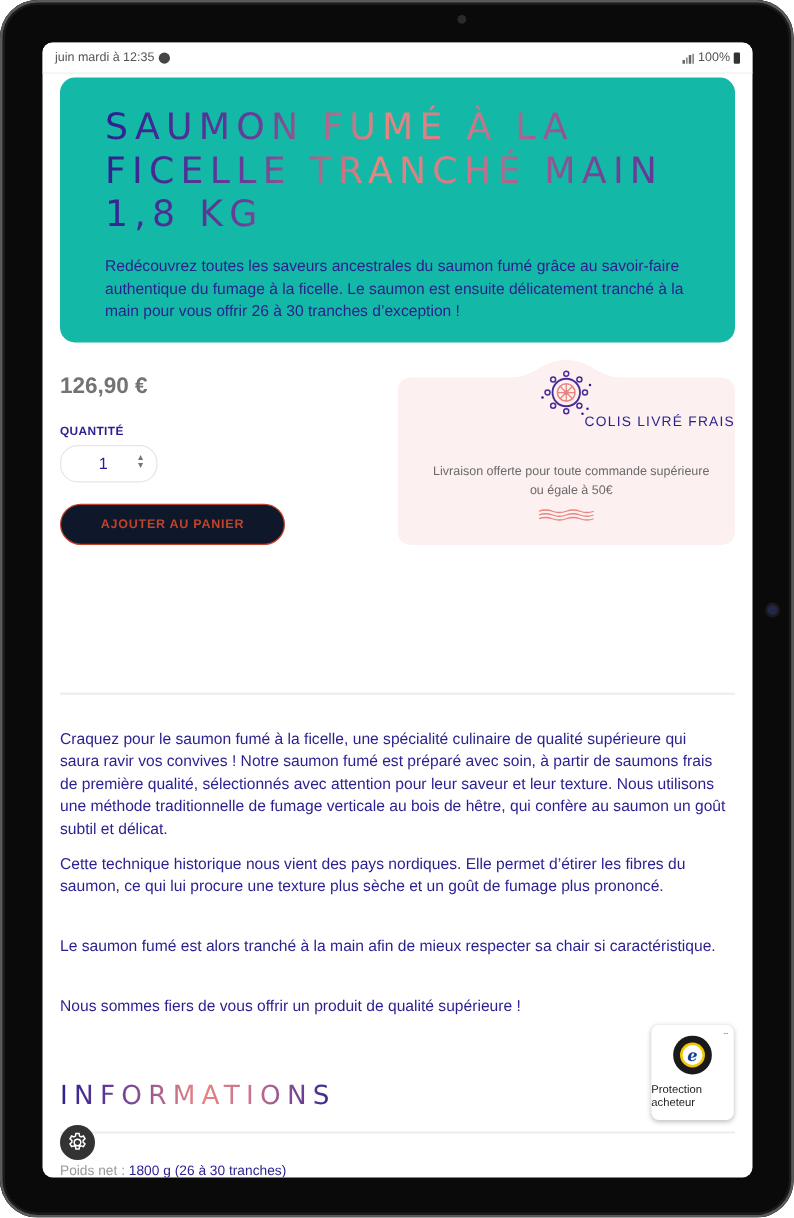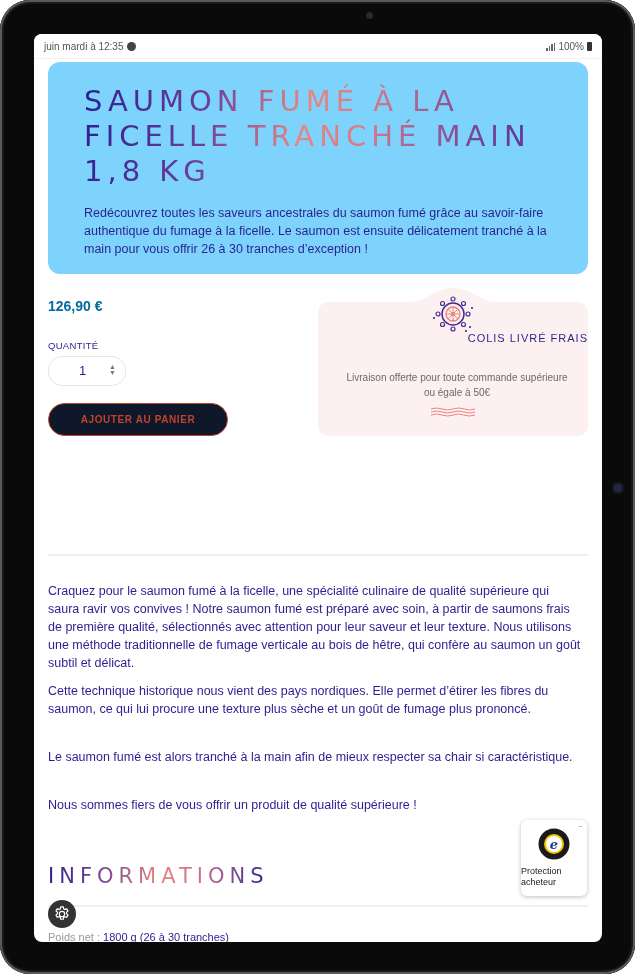--- a/index.html
+++ b/index.html
@@ -17,7 +17,7 @@
   .signal i { display:block; width:1.5px; background:#666; }
   .battery { width:5px; height:9px; background:#333; border-radius:1px; display:inline-block; position:relative; }
 
-  .hero { position:absolute; left:14px; top:28px; width:540px; height:212px; background:#7dd3fc; border-radius:12px; }
+  .hero { position:absolute; left:14px; top:28px; width:540px; height:212px; background:#14b8a6; border-radius:12px; }
   .hero h1 { margin:0; position:absolute; left:36px; top:22px; width:480px; font-weight:400; font-size:29px; line-height:35px; letter-spacing:5px; font-family:"DejaVu Sans", sans-serif;
     background:linear-gradient(100deg,#2b1f91 0%, #6b3d99 25%, #e8857f 45%, #d57b8a 58%, #7a4596 80%, #4a2b95 100%); -webkit-background-clip:text; background-clip:text; color:transparent; }
   .hero p { margin:0; position:absolute; left:36px; top:142px; width:490px; font-size:12.5px; line-height:18px; color:#2a1f8f; }

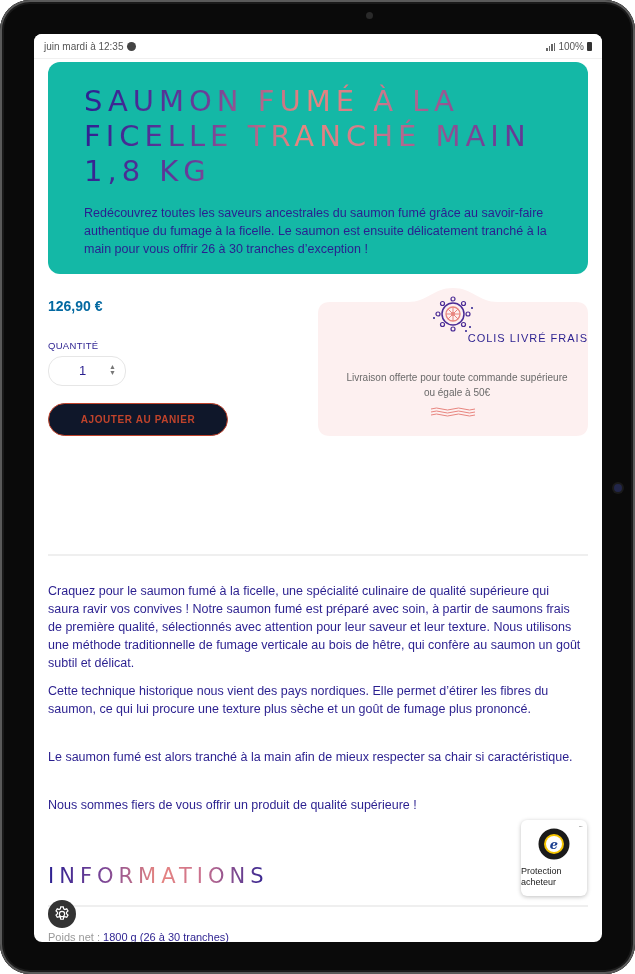--- a/index.html
+++ b/index.html
@@ -22,7 +22,7 @@
     background:linear-gradient(100deg,#2b1f91 0%, #6b3d99 25%, #e8857f 45%, #d57b8a 58%, #7a4596 80%, #4a2b95 100%); -webkit-background-clip:text; background-clip:text; color:transparent; }
   .hero p { margin:0; position:absolute; left:36px; top:142px; width:490px; font-size:12.5px; line-height:18px; color:#2a1f8f; }
 
-  .price { position:absolute; left:14px; top:264px; font-size:14px; font-weight:700; color:#0369a1; }
+  .price { position:absolute; left:14px; top:264px; font-size:18px; font-weight:700; color:#737373; }
   .qty-label { position:absolute; left:14px; top:306px; font-size:9.5px; font-weight:400; color:#2a1f8f; letter-spacing:0.3px; }
   .qty { position:absolute; left:14px; top:322px; width:76px; height:28px; border:1px solid #e6e6e6; border-radius:14px; background:#fff; }
   .qty .val { position:absolute; left:30px; top:6px; font-size:13px; color:#2a1f8f; }

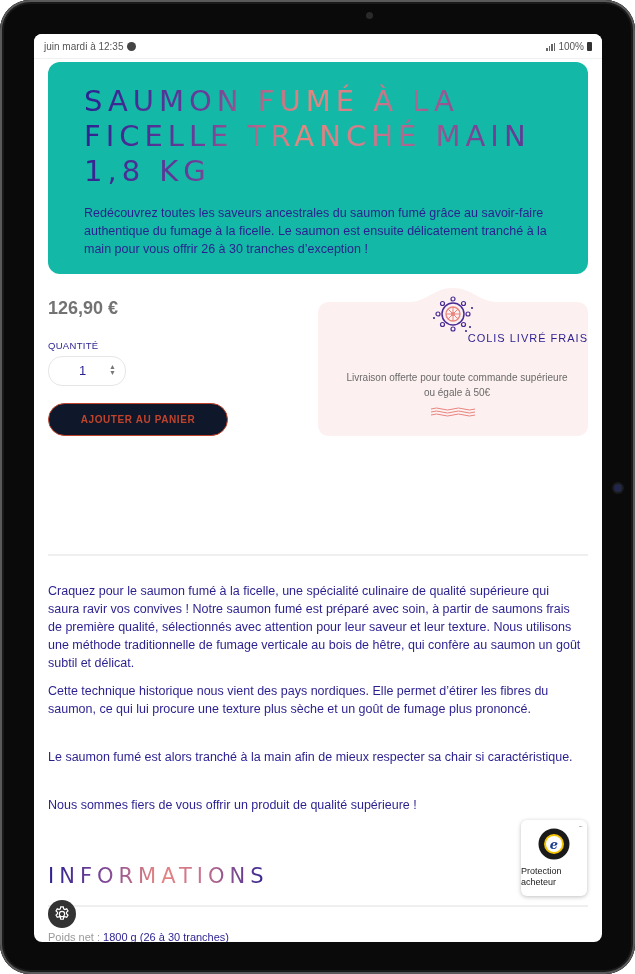--- a/index.html
+++ b/index.html
@@ -23,7 +23,7 @@
   .hero p { margin:0; position:absolute; left:36px; top:142px; width:490px; font-size:12.5px; line-height:18px; color:#2a1f8f; }
 
   .price { position:absolute; left:14px; top:264px; font-size:18px; font-weight:700; color:#737373; }
-  .qty-label { position:absolute; left:14px; top:306px; font-size:9.5px; font-weight:400; color:#2a1f8f; letter-spacing:0.3px; }
+  .qty-label { position:absolute; left:14px; top:306px; font-size:9.5px; font-weight:700; color:#2a1f8f; letter-spacing:0.3px; }
   .qty { position:absolute; left:14px; top:322px; width:76px; height:28px; border:1px solid #e6e6e6; border-radius:14px; background:#fff; }
   .qty .val { position:absolute; left:30px; top:6px; font-size:13px; color:#2a1f8f; }
   .qty .arrows { position:absolute; left:60px; top:7px; font-size:7px; line-height:6px; color:#777; text-align:center; }

